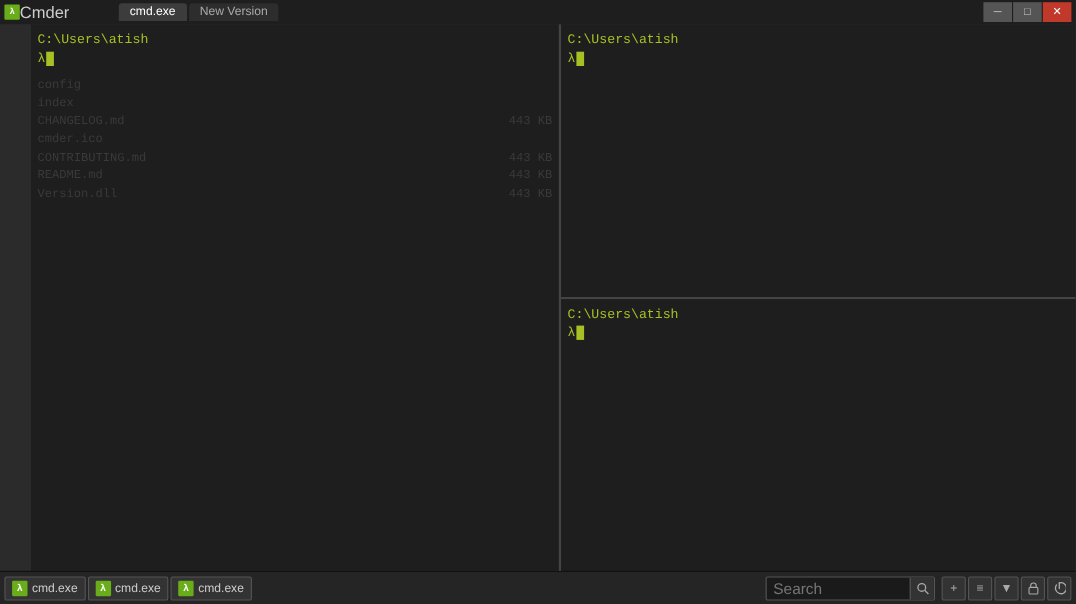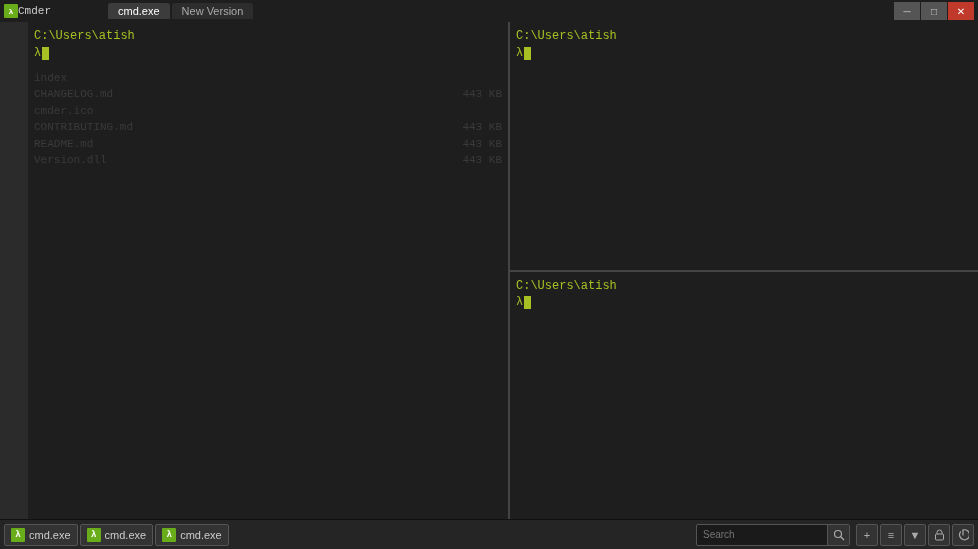--- a/index.html
+++ b/index.html
@@ -25,8 +25,8 @@
     }
     .title-bar-title {
       color: #cccccc;
-      font-size: 11px;
-      font-family: Liberation Mono, monospace;
+      font-size: 15px;
+      font-family: Liberation Sans, sans-serif;
       flex: 1;
     }
     .title-bar-tabs {

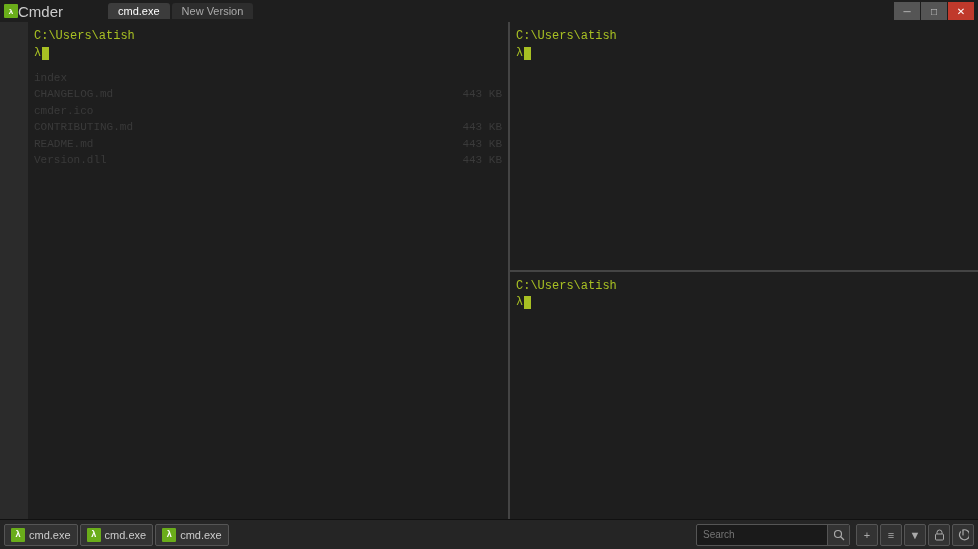--- a/index.html
+++ b/index.html
@@ -269,6 +269,10 @@
     </div>
     <div class="term-faded-text">
       <div class="term-faded-line">
+          <span>config</span>
+          <span></span>
+        </div>
+      <div class="term-faded-line">
           <span>index</span>
           <span></span>
         </div>

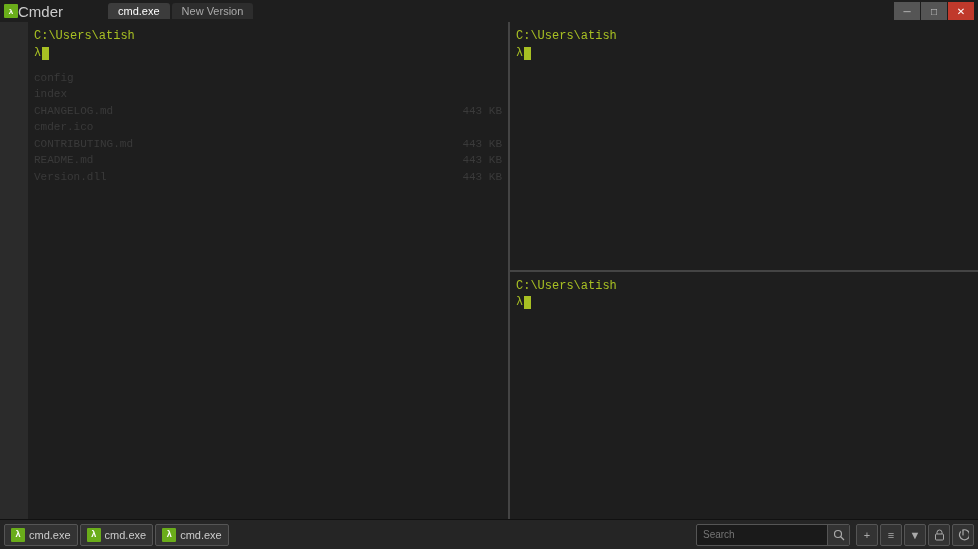--- a/index.html
+++ b/index.html
@@ -178,7 +178,7 @@
       border: none;
       outline: none;
       color: #aaa;
-      font-size: 10px;
+      font-size: 14px;
       font-family: 'Segoe UI', Arial, sans-serif;
       padding: 0 6px;
       width: 130px;

